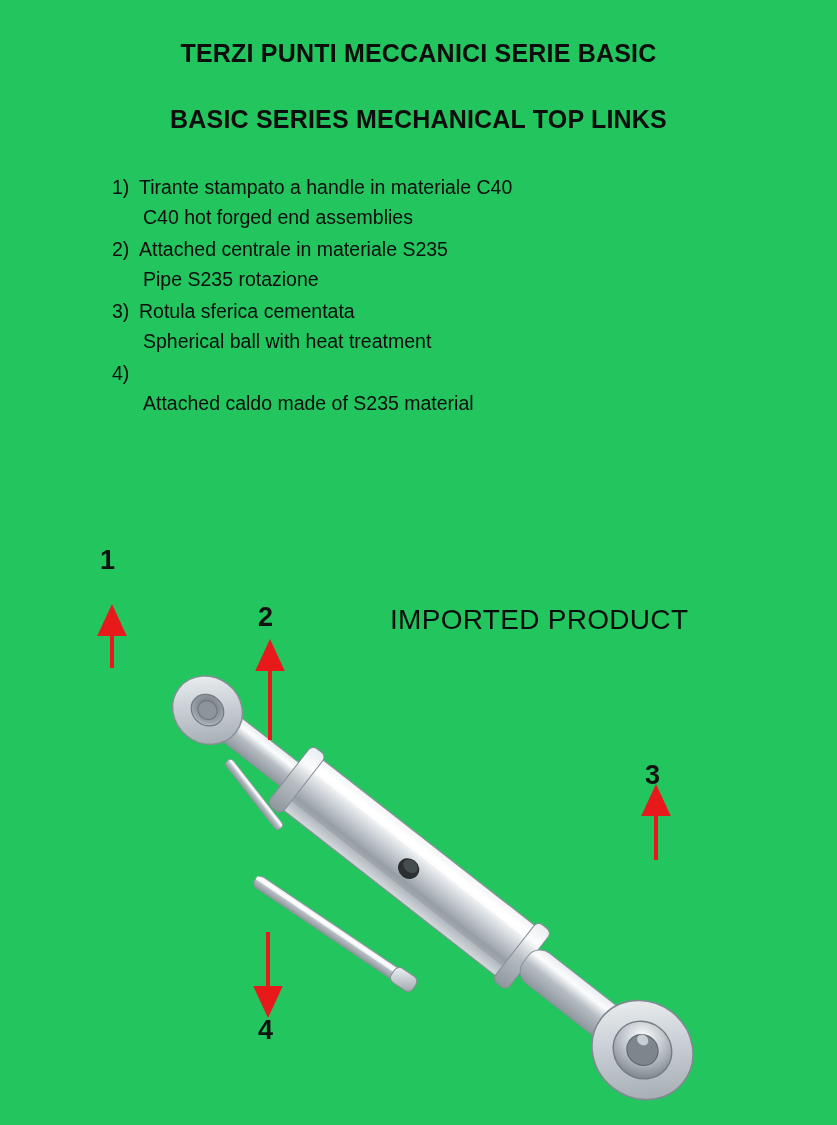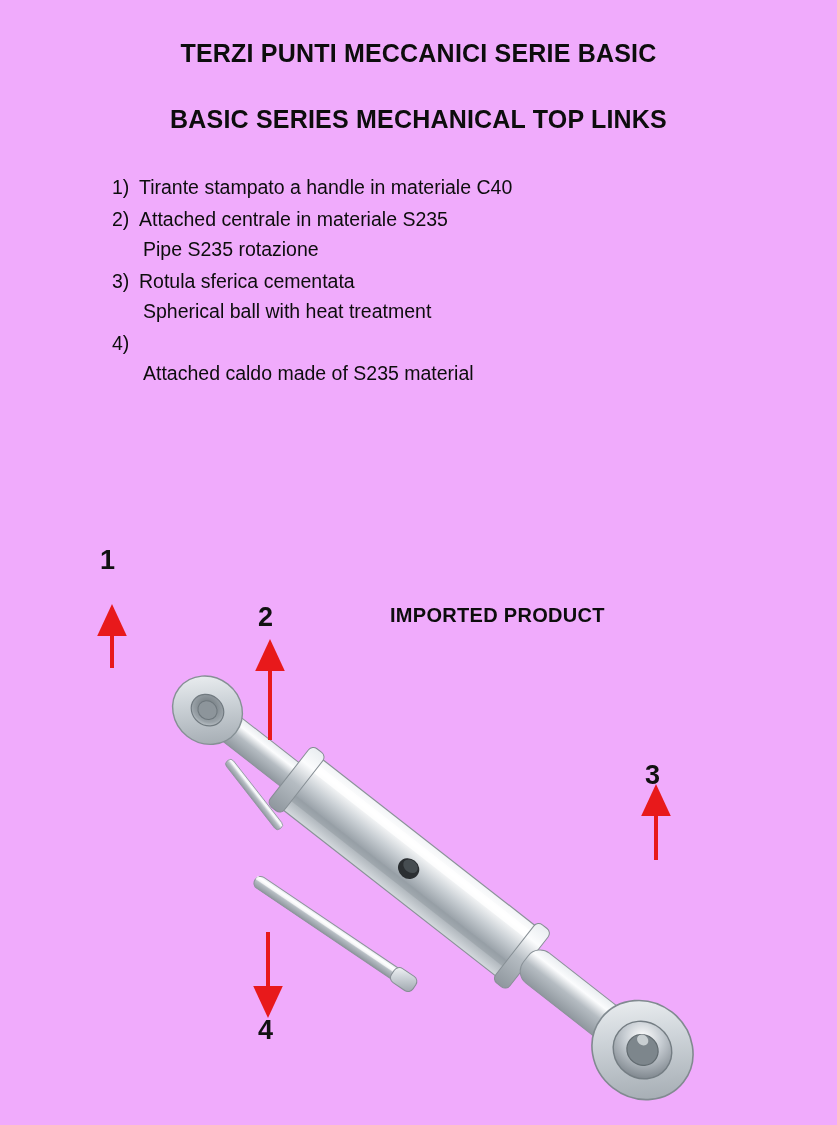--- a/index.html
+++ b/index.html
@@ -18,7 +18,7 @@
   .page {
     position: absolute;
     inset: 0;
-    background: #f0abfc;
+    background: #22c55e;
   }
 
   

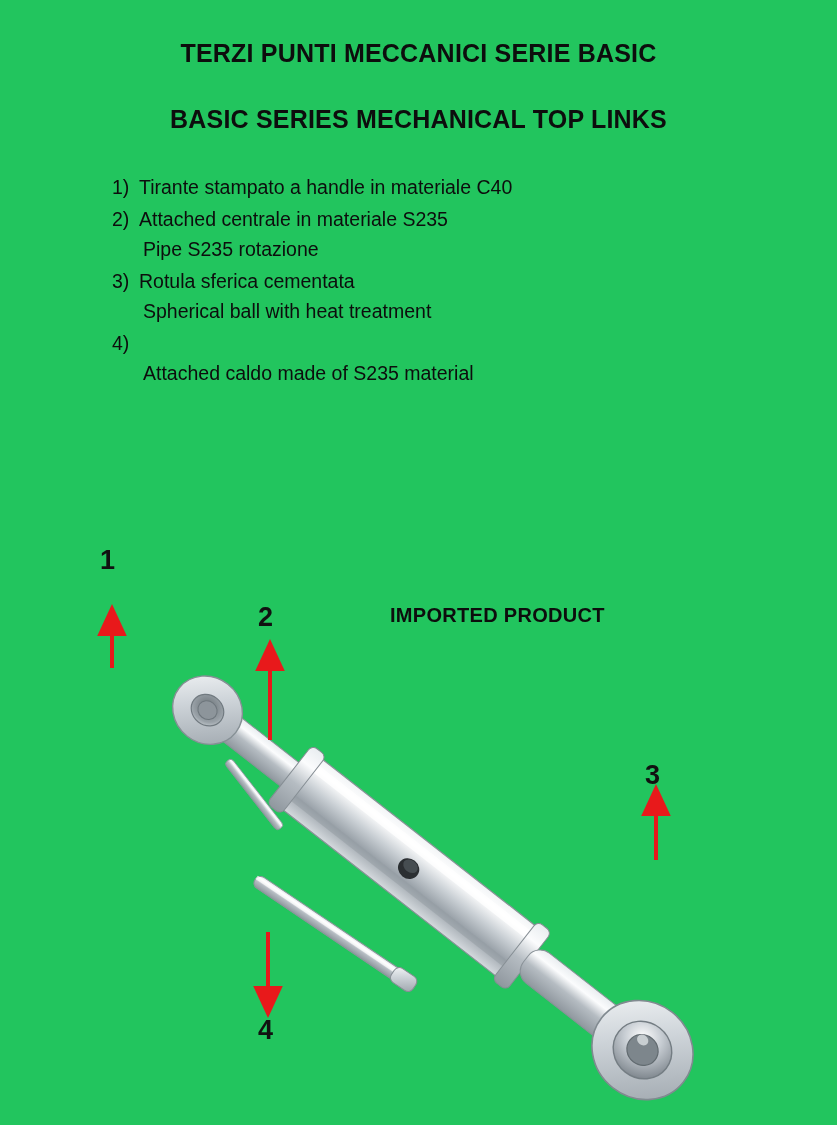--- a/index.html
+++ b/index.html
@@ -128,6 +128,7 @@
         <span class="spec-num">1)</span>
         <span>Tirante stampato a handle in materiale C40</span>
       </div>
+      <div class="spec-line-2">C40 hot forged end assemblies</div>
     </div>
 
     <div class="spec-item">

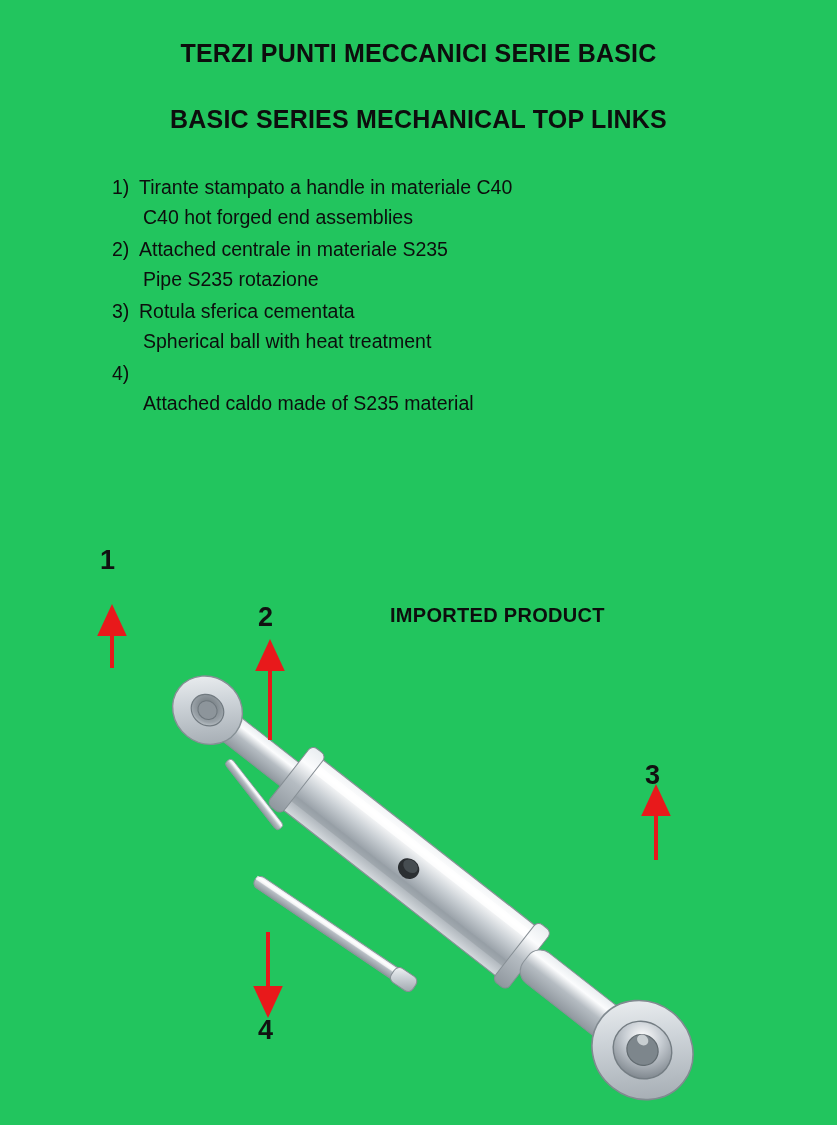--- a/index.html
+++ b/index.html
@@ -79,8 +79,8 @@
     position: absolute;
     top: 604px;
     left: 390px;
-    font-size: 20px;
-    font-weight: bold;
+    font-size: 28px;
+    font-weight: normal;
     letter-spacing: 0.3px;
     color: #0d0d0d;
   }

